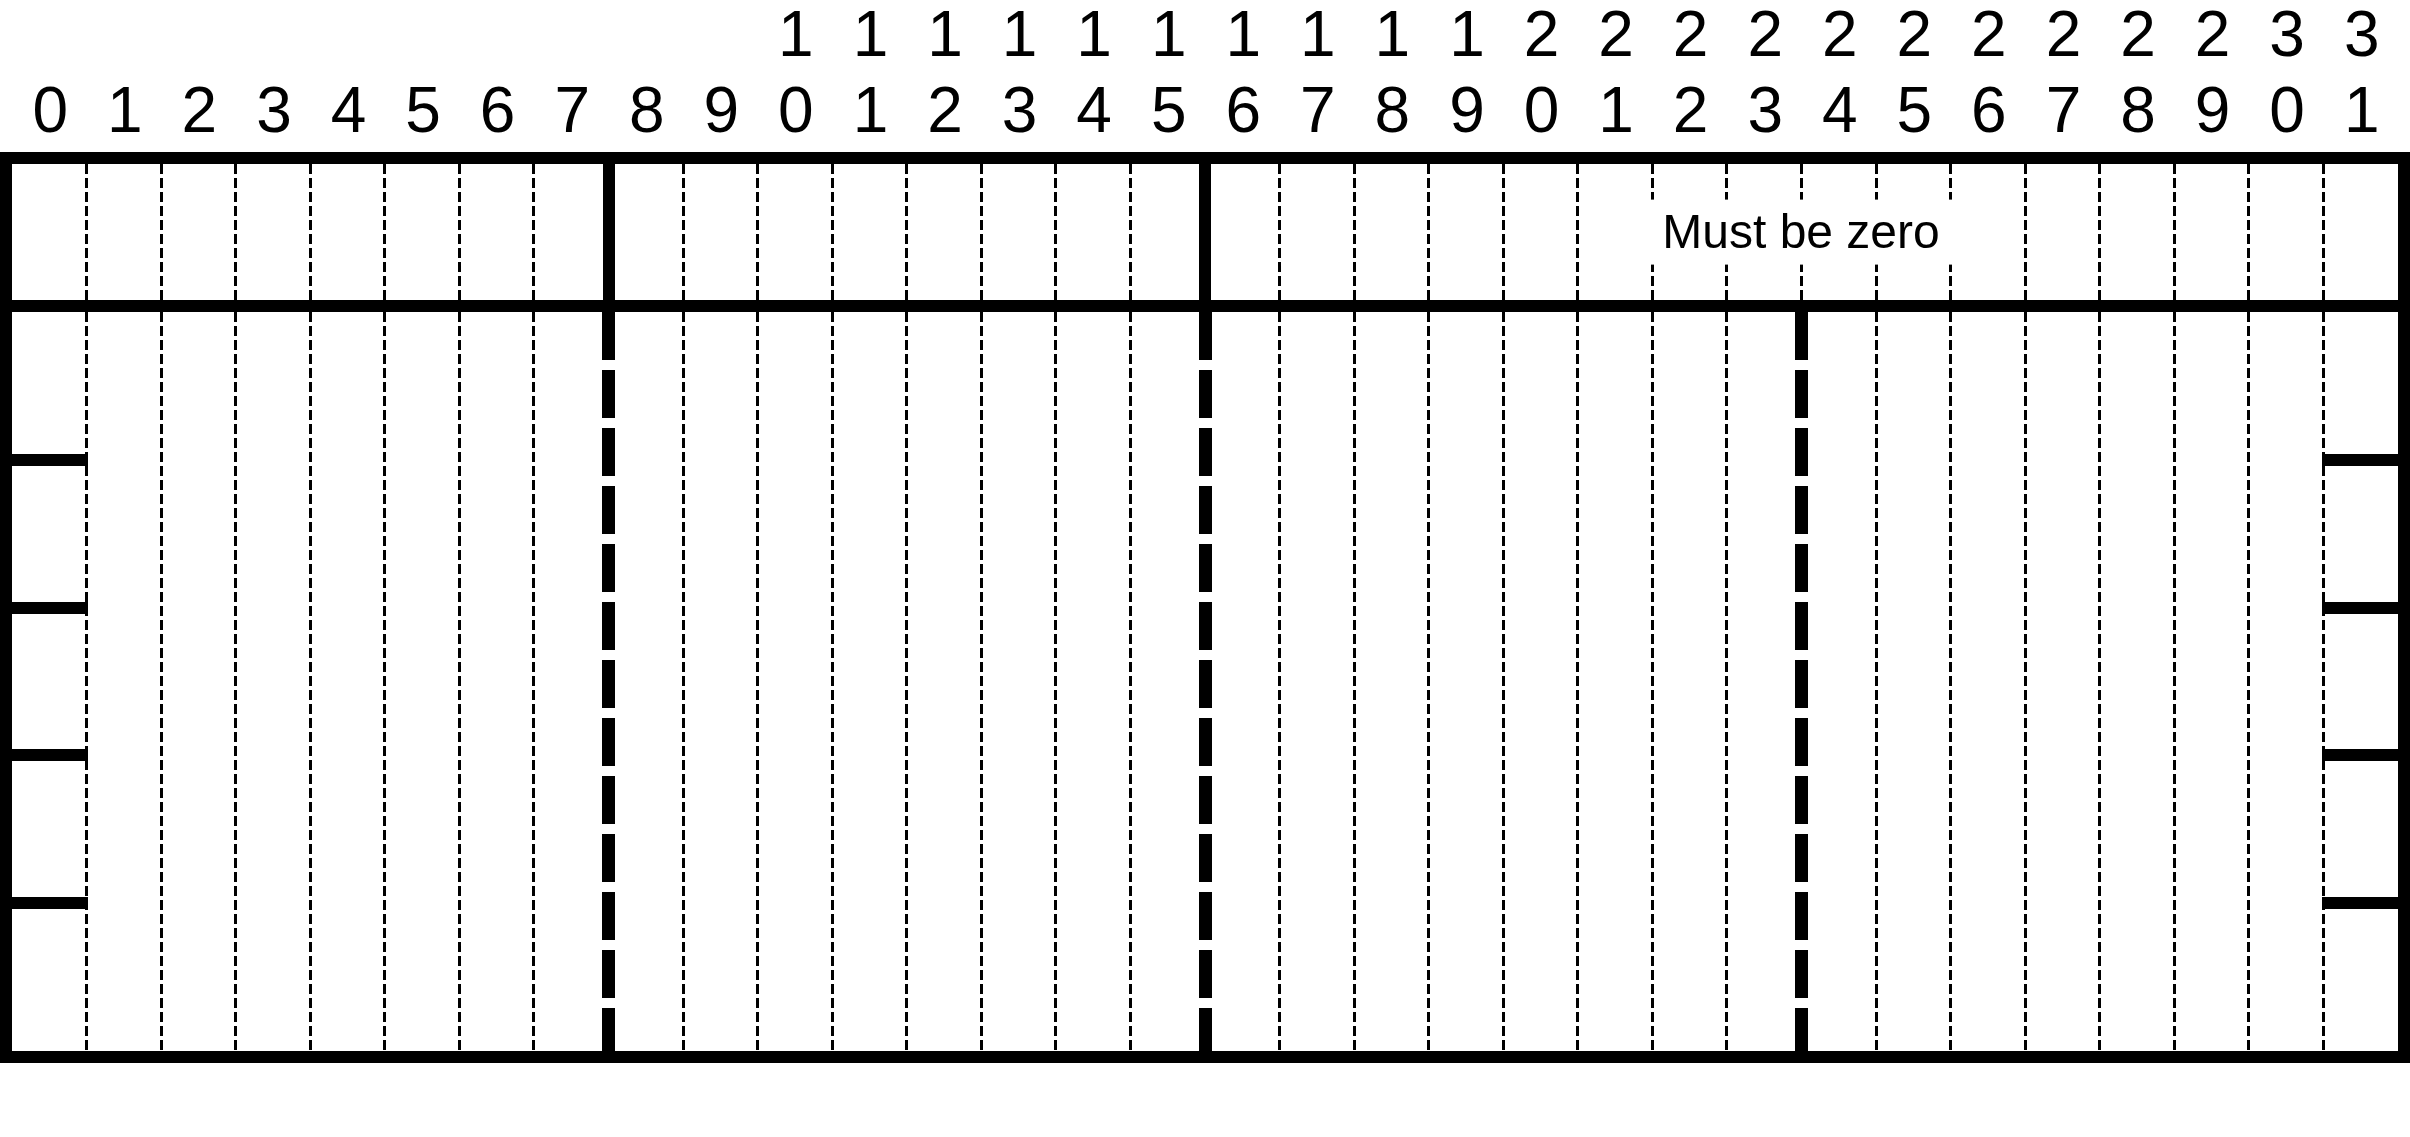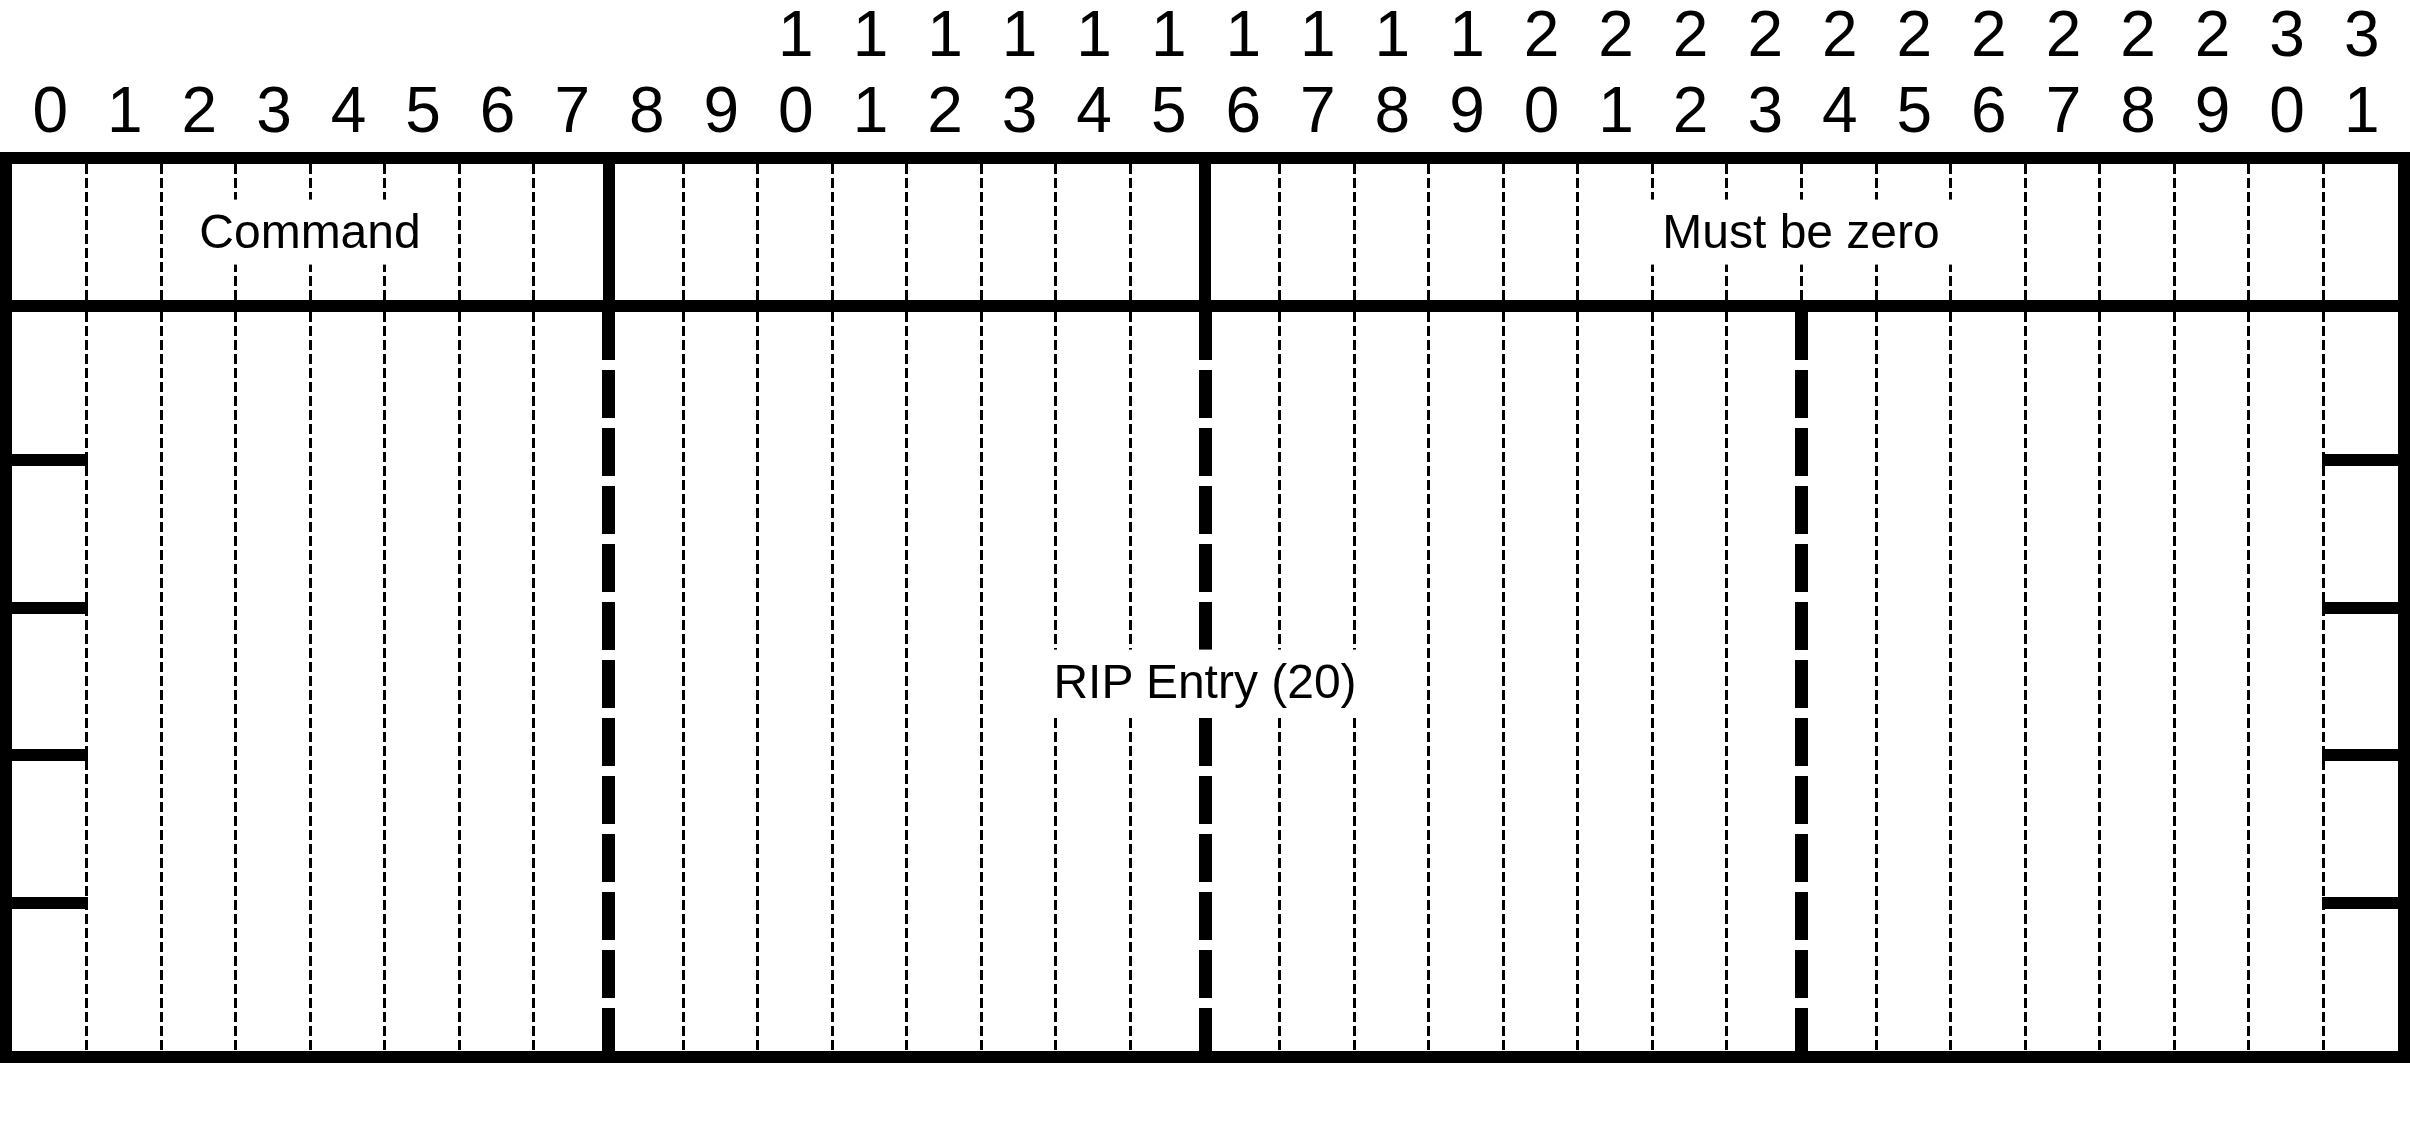--- a/index.html
+++ b/index.html
@@ -264,7 +264,6 @@
       <div class="tick" style="left: 2321.94px; top: 897.2px; width: 88.0625px;"></div>
     </div>
 
-  <span class="cell-label" style="left:310px; top:232px;">Command</span>
   <span class="cell-label" style="left:1801px; top:232px;">Must be zero</span>
   <span class="cell-label" style="left:1205px; top:682px;">RIP Entry (20)</span>
 

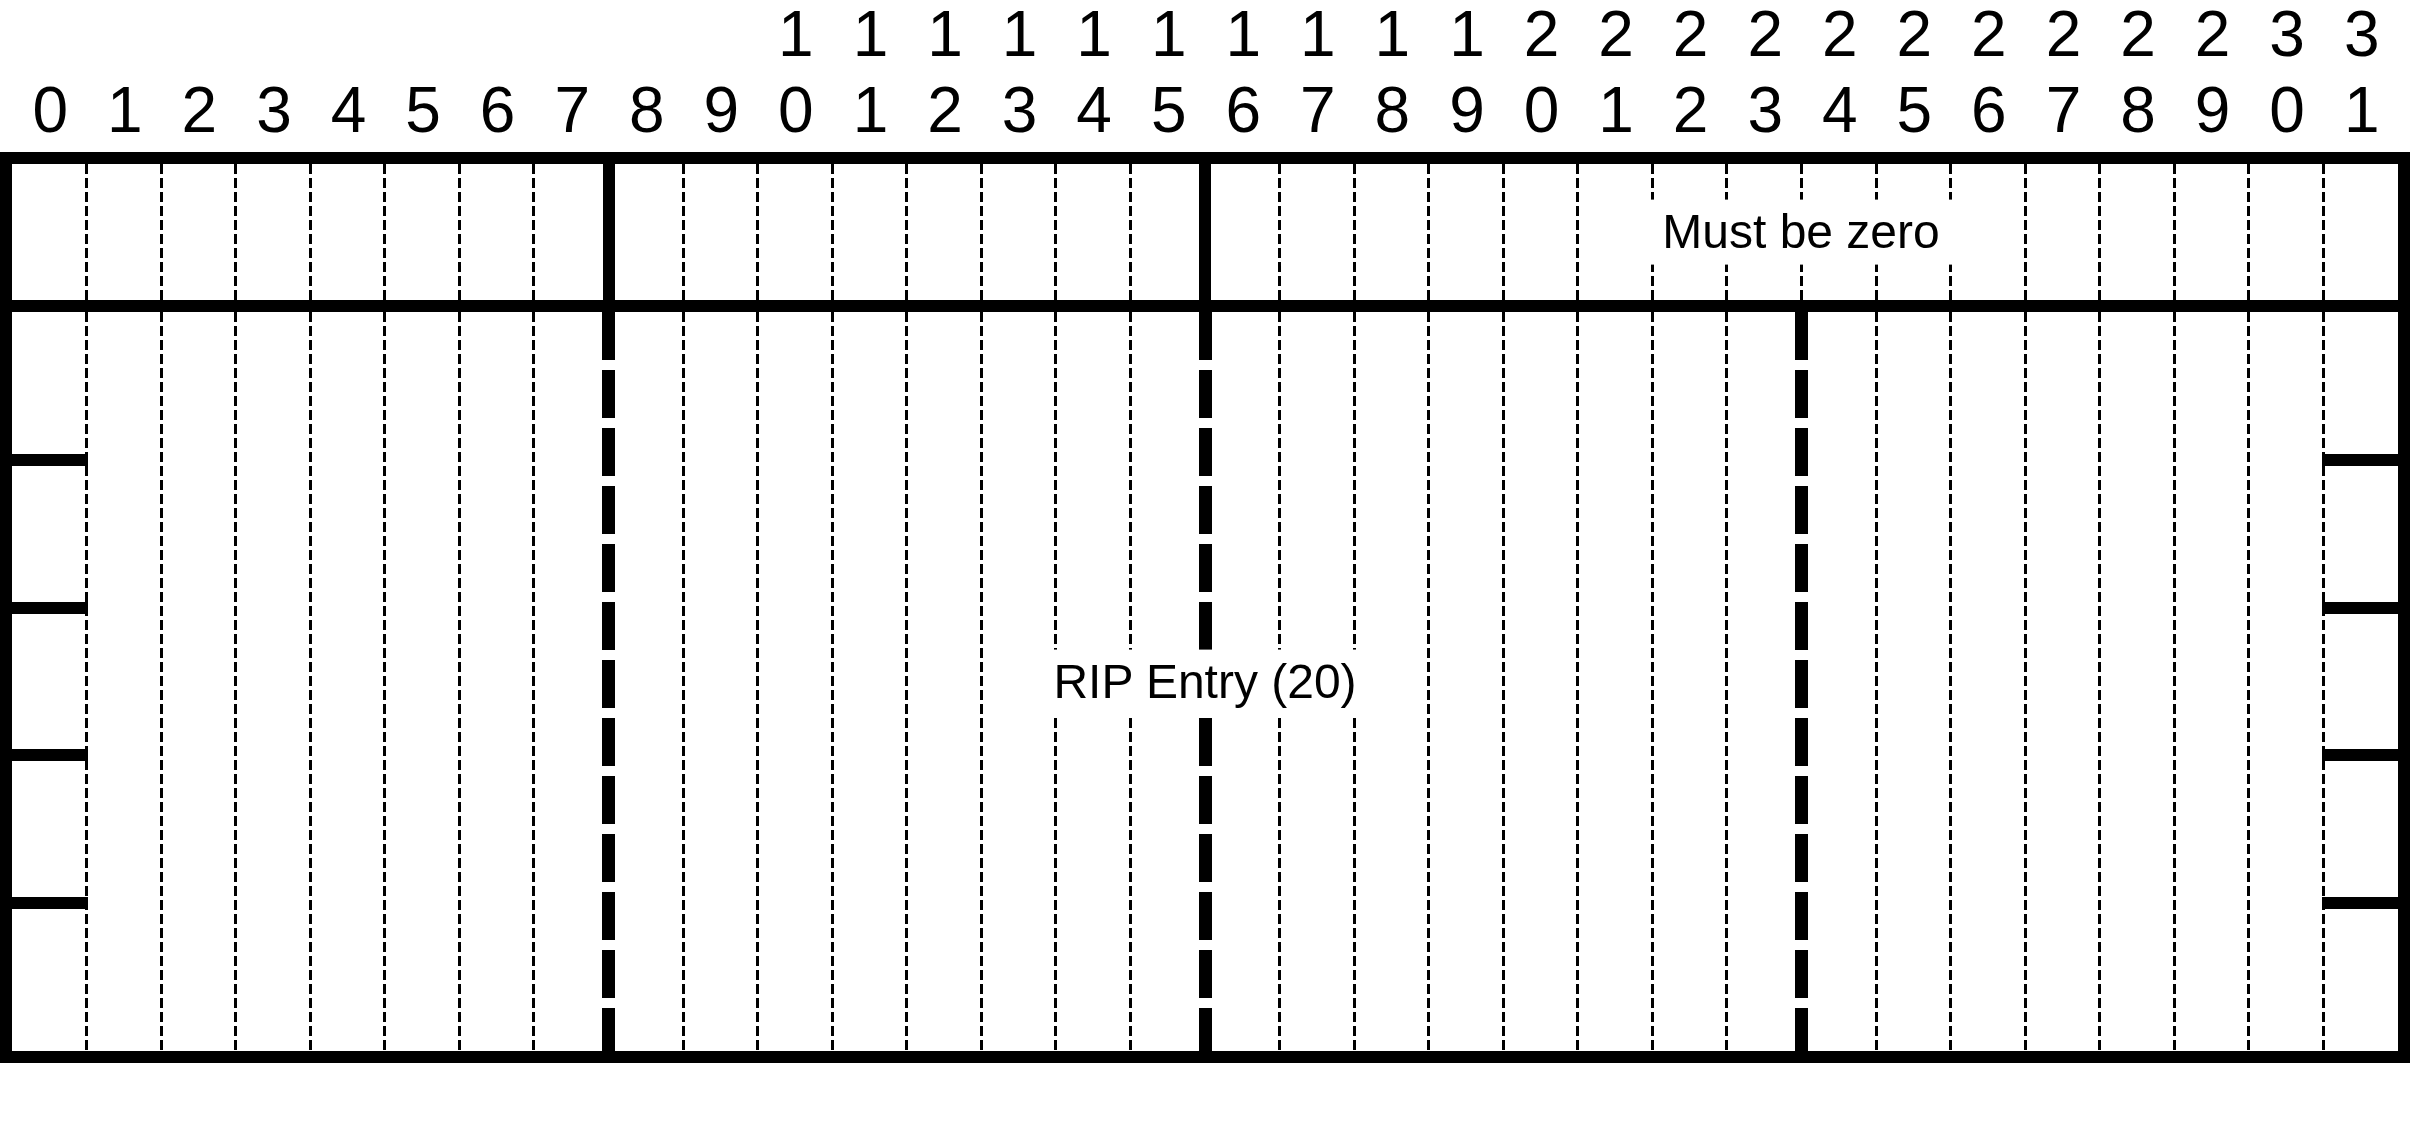--- a/index.html
+++ b/index.html
@@ -265,7 +265,6 @@
     </div>
 
   <span class="cell-label" style="left:1801px; top:232px;">Must be zero</span>
-  <span class="cell-label" style="left:1205px; top:682px;">RIP Entry (20)</span>
 
 </div>
 

